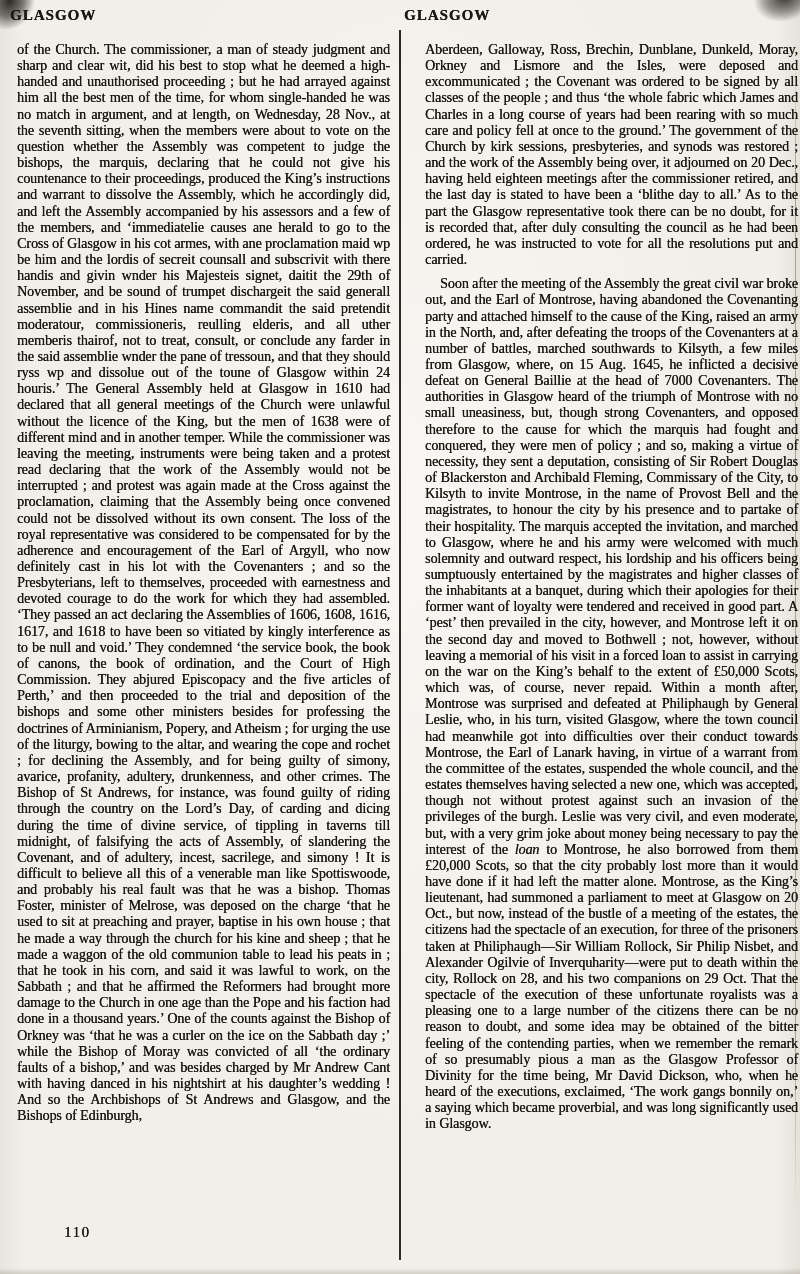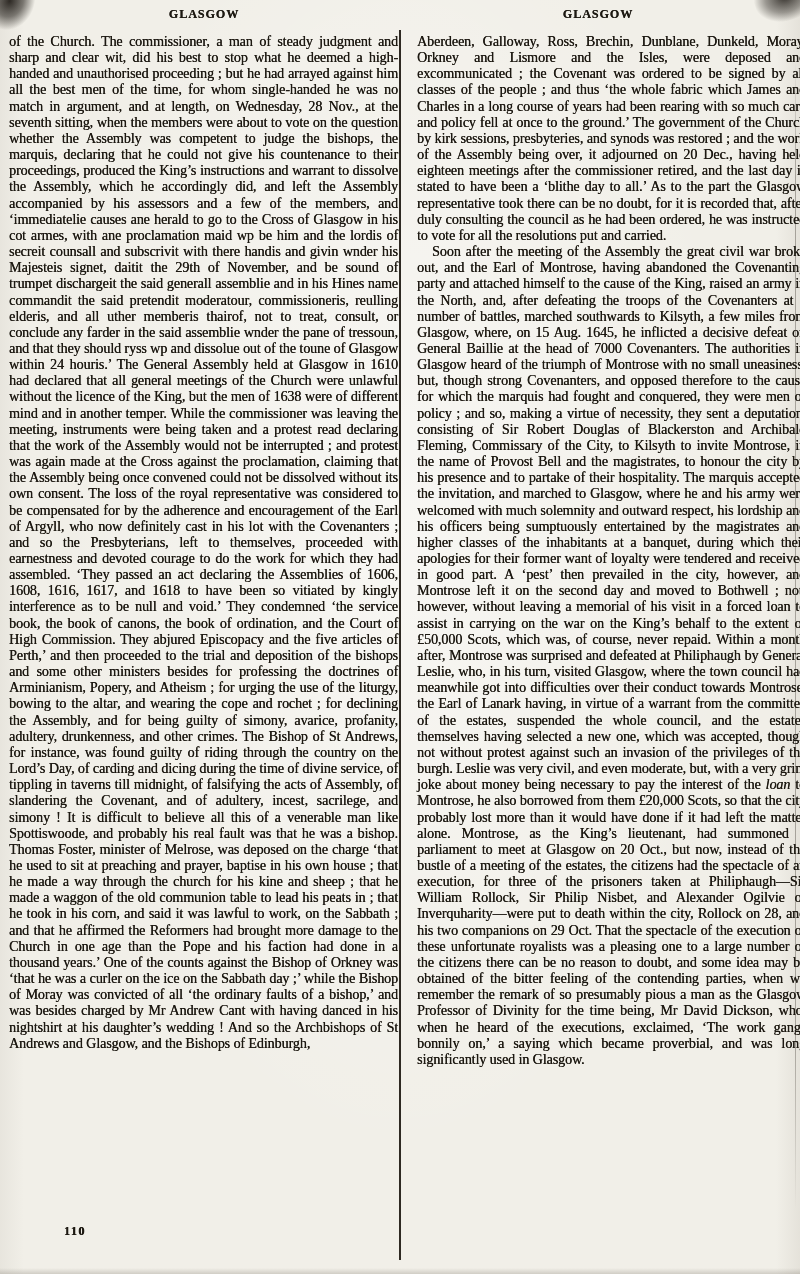--- a/index.html
+++ b/index.html
@@ -19,9 +19,9 @@
     position: absolute;
     top: 7px;
     width: 388px;
-    text-align: center;
+    text-align: left;
     font-weight: bold;
-    font-size: 12px;
+    font-size: 15px;
     letter-spacing: 1px;
     text-shadow: .3px 0 0 currentColor;
   }

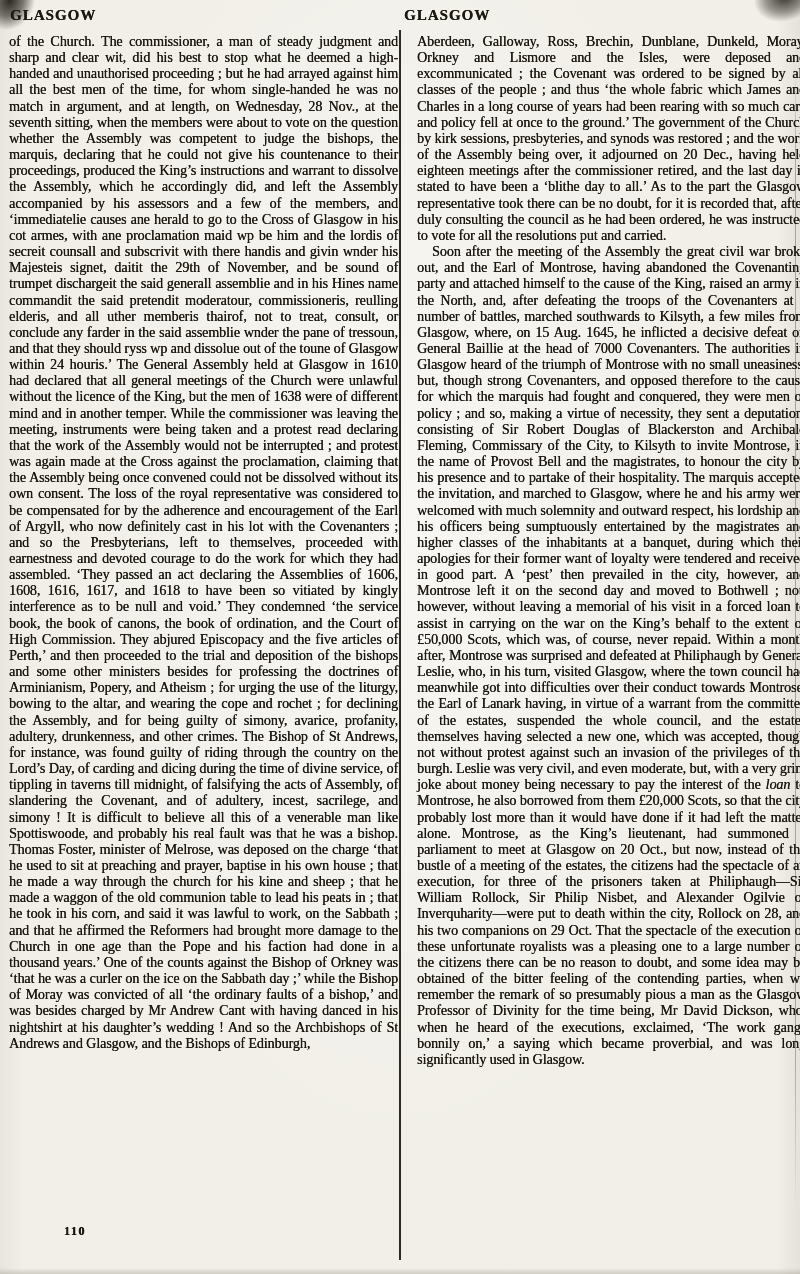--- a/index.html
+++ b/index.html
@@ -39,7 +39,7 @@
   }
   .col.left  { left: 9px; }
   .col.right { left: 417px; }
-  .col p { margin: 0; padding: 0; }
+  .col p { margin: 8px; padding: 0; }
   .col p.indent { text-indent: 15px; }
   .italic { font-style: italic; }
   .divider {

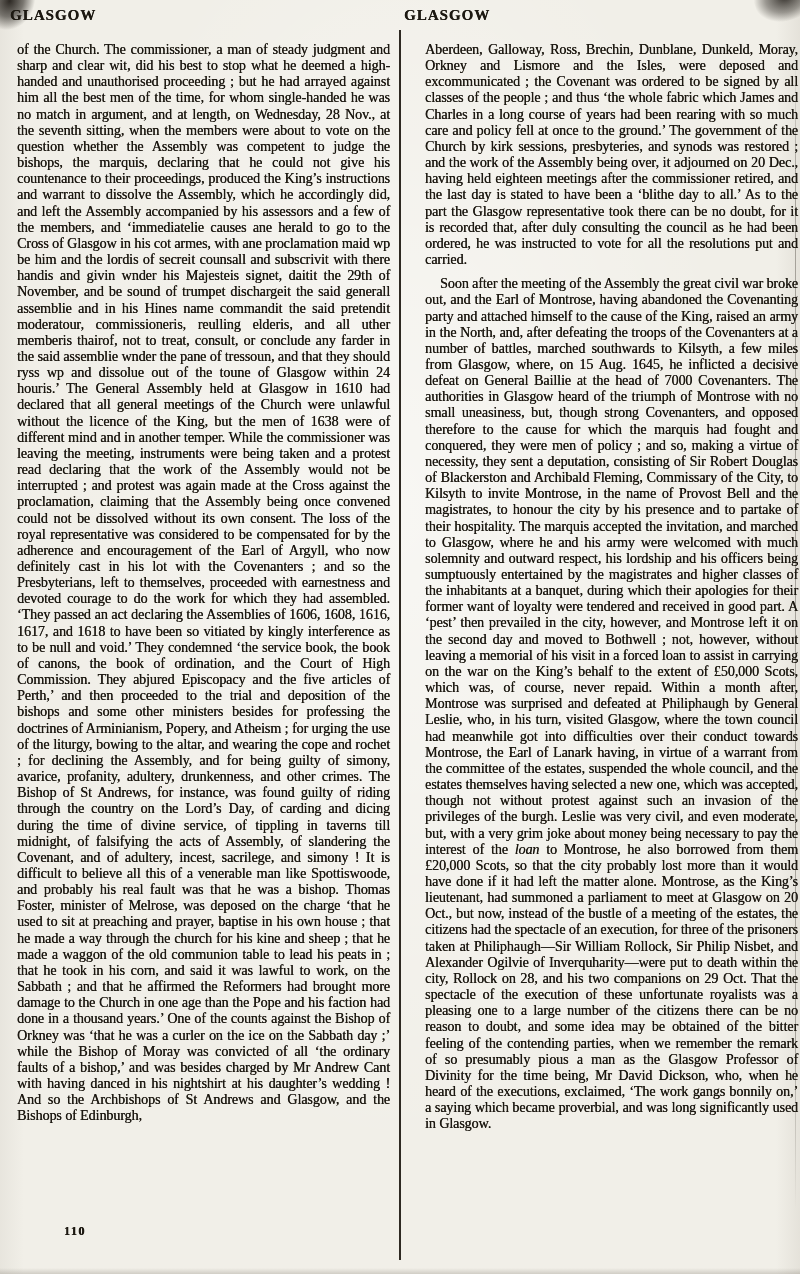--- a/index.html
+++ b/index.html
@@ -54,8 +54,8 @@
     position: absolute;
     left: 64px;
     top: 1224px;
-    font-weight: bold;
-    font-size: 12px;
+    font-weight: normal;
+    font-size: 15px;
     letter-spacing: 1.5px;
     text-shadow: .3px 0 0 currentColor;
   }

